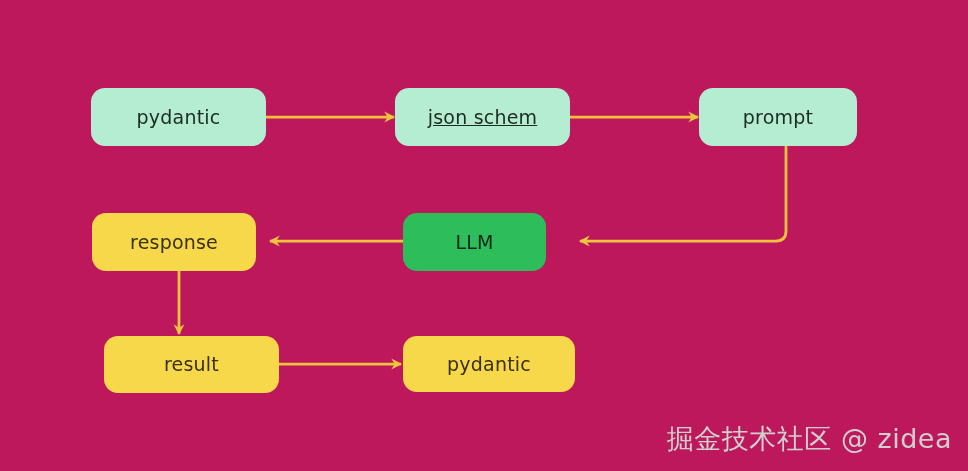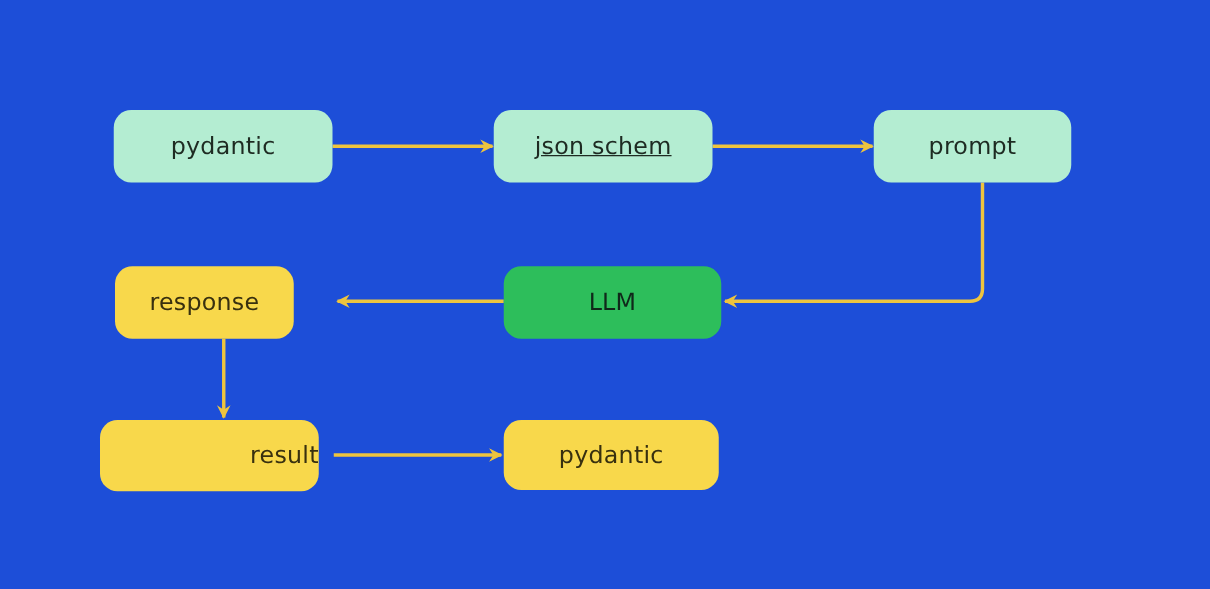--- a/index.html
+++ b/index.html
@@ -48,7 +48,7 @@
 </head>
 <body>
 
-<div id="stage" style="background: #1d4ed8;">
+<div id="stage" style="background: #be185d;">
   <svg id="edges-layer" viewBox="0 0 968 471" xmlns="http://www.w3.org/2000/svg">
     <defs>
       <marker id="arrowhead" viewBox="0 0 12 12" refX="10" refY="6" markerWidth="13" markerHeight="13" markerUnits="userSpaceOnUse" orient="auto-start-reverse">

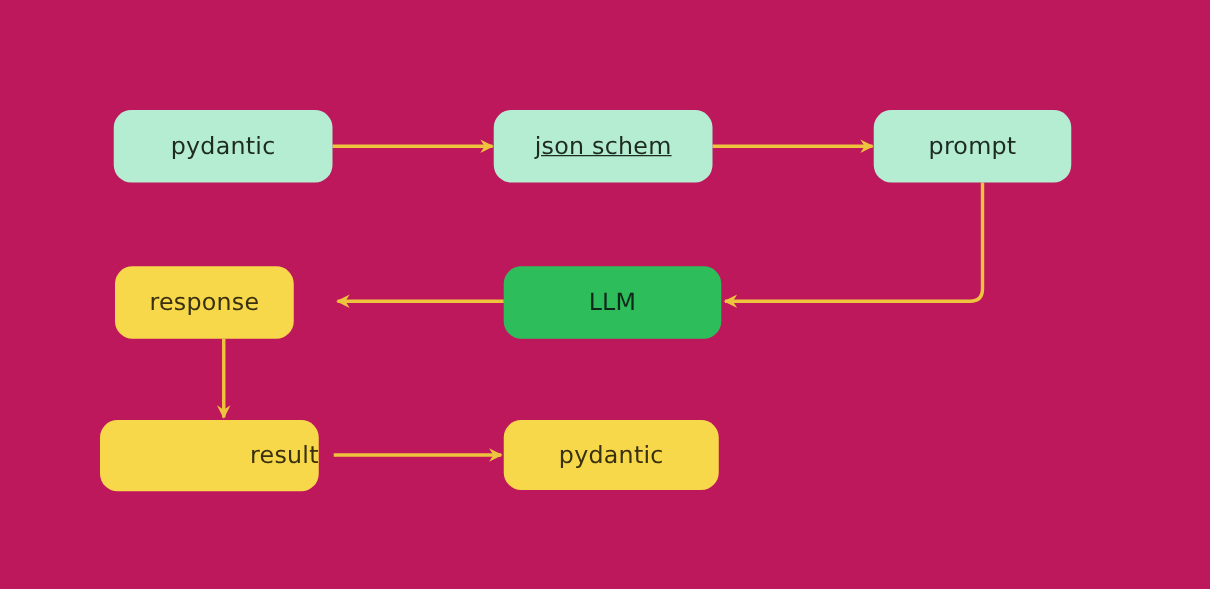--- a/index.html
+++ b/index.html
@@ -75,7 +75,7 @@
       <div class="node" style="left: 699px; top: 88px; width: 158px; height: 58px; background: rgb(180, 237, 210);">
         <span class="node-label" style="color: rgb(30, 43, 34);">prompt</span>
       </div>
-      <div class="node" style="left: 92px; top: 213px; width: 143px; height: 58px; background: rgb(248, 216, 75);">
+      <div class="node" style="left: 92px; top: 213px; width: 164px; height: 58px; background: rgb(248, 216, 75);">
         <span class="node-label" style="color: rgb(56, 48, 15);">response</span>
       </div>
       <div class="node" style="left: 403px; top: 213px; width: 174px; height: 58px; background: rgb(45, 190, 91);">

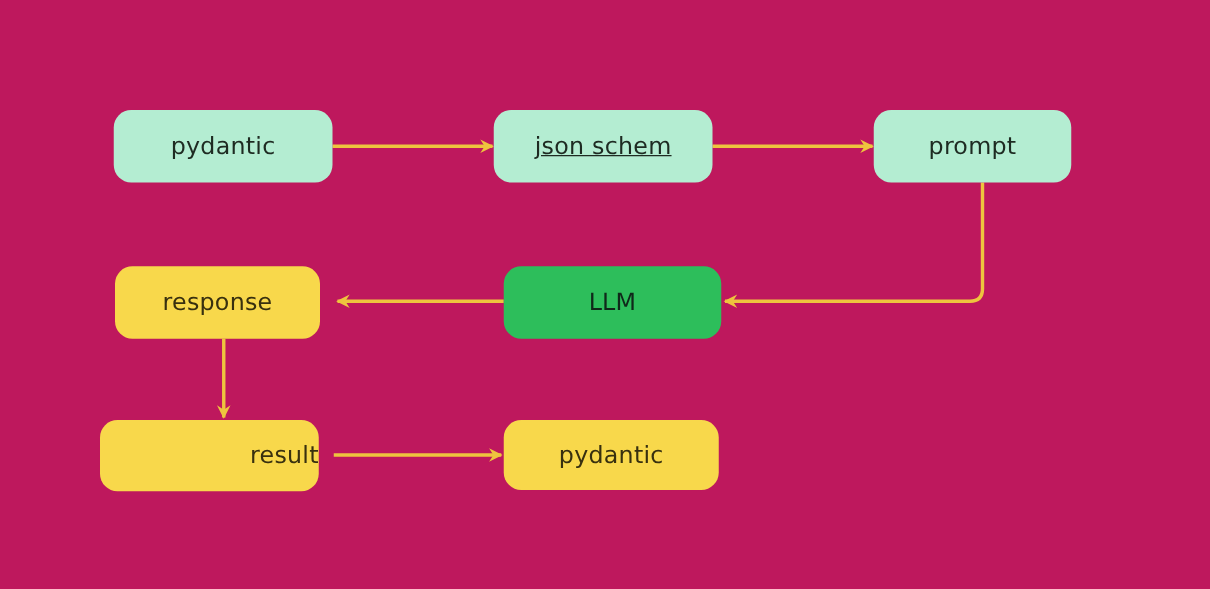--- a/index.html
+++ b/index.html
@@ -78,7 +78,7 @@
       <div class="node" style="left: 92px; top: 213px; width: 164px; height: 58px; background: rgb(248, 216, 75);">
         <span class="node-label" style="color: rgb(56, 48, 15);">response</span>
       </div>
-      <div class="node" style="left: 403px; top: 213px; width: 174px; height: 58px; background: rgb(45, 190, 91);">
+      <div class="node" style="left: 403px; top: 213px; width: 143px; height: 58px; background: rgb(45, 190, 91);">
         <span class="node-label" style="color: rgb(16, 40, 26);">LLM</span>
       </div>
       <div class="node" style="left: 80px; top: 336px; width: 175px; height: 57px; background: rgb(248, 216, 75); justify-content: flex-end;">

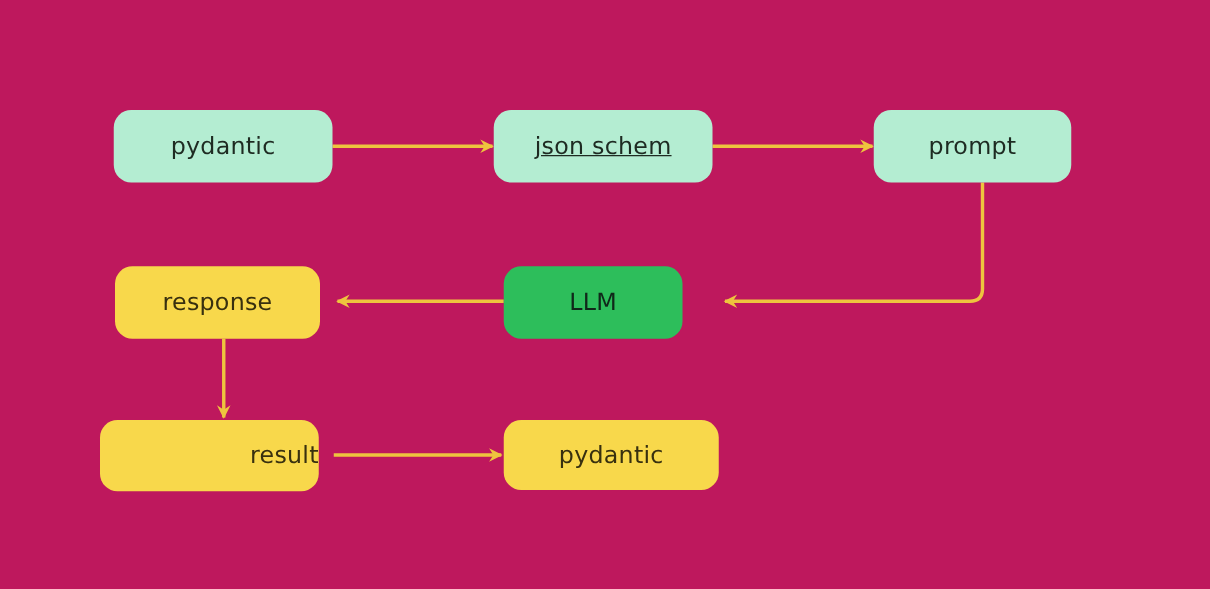--- a/index.html
+++ b/index.html
@@ -81,7 +81,7 @@
       <div class="node" style="left: 403px; top: 213px; width: 143px; height: 58px; background: rgb(45, 190, 91);">
         <span class="node-label" style="color: rgb(16, 40, 26);">LLM</span>
       </div>
-      <div class="node" style="left: 80px; top: 336px; width: 175px; height: 57px; background: rgb(248, 216, 75); justify-content: flex-end;">
+      <div class="node" style="left: 104px; top: 336px; width: 175px; height: 57px; background: rgb(248, 216, 75);">
         <span class="node-label" style="color: rgb(56, 48, 15);">result</span>
       </div>
       <div class="node" style="left: 403px; top: 336px; width: 172px; height: 56px; background: rgb(248, 216, 75);">

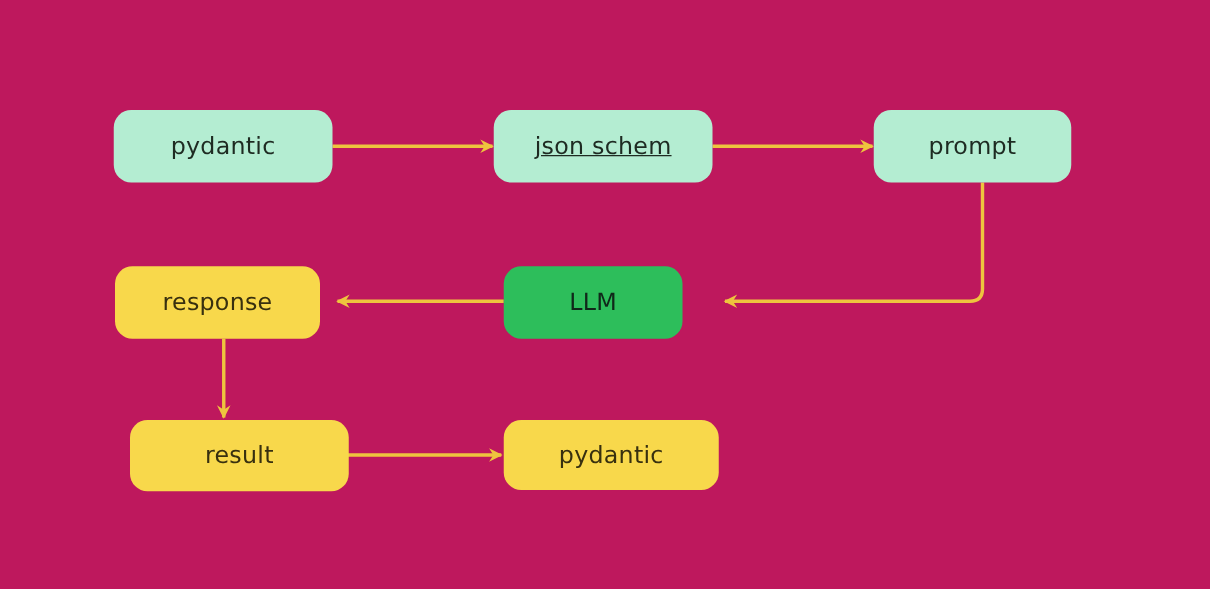--- a/index.html
+++ b/index.html
@@ -89,6 +89,7 @@
       </div>
     </div>
 
+  <div id="watermark" style="color: rgb(207, 207, 207);">掘金技术社区 @ zidea</div>
 </div>
 
 </body></html>

